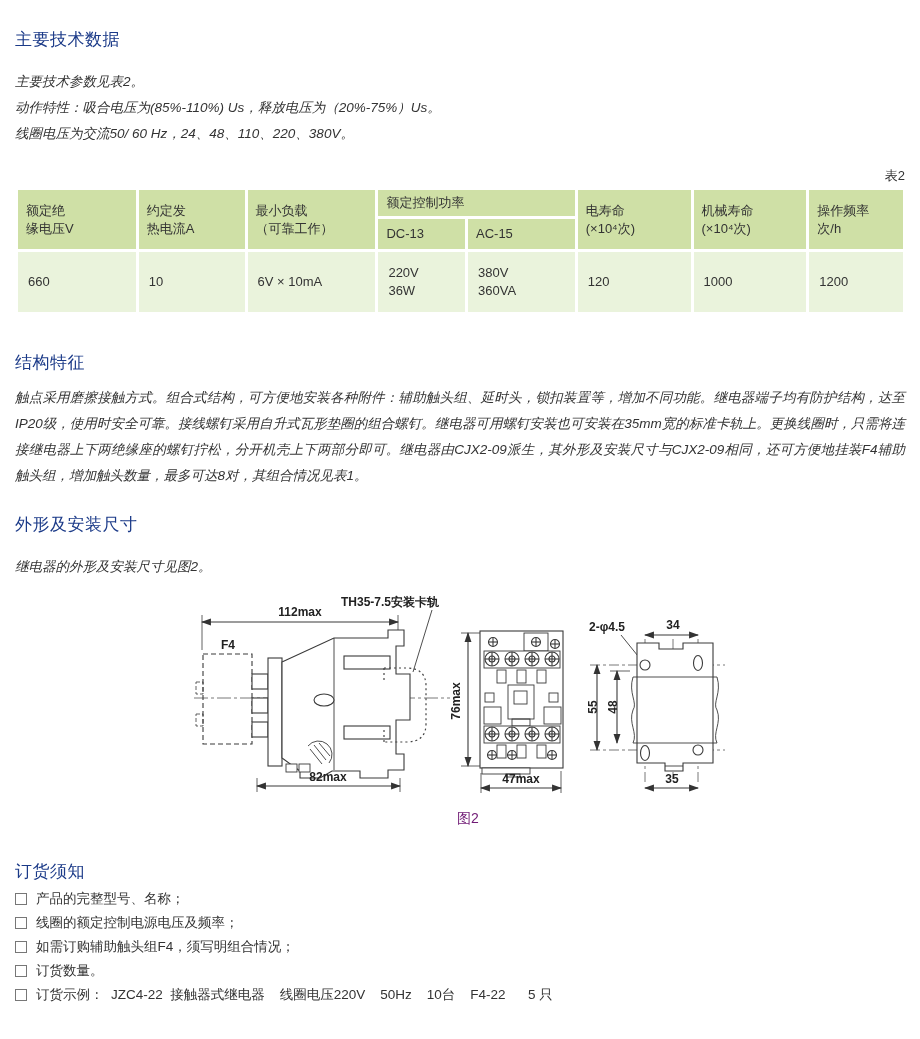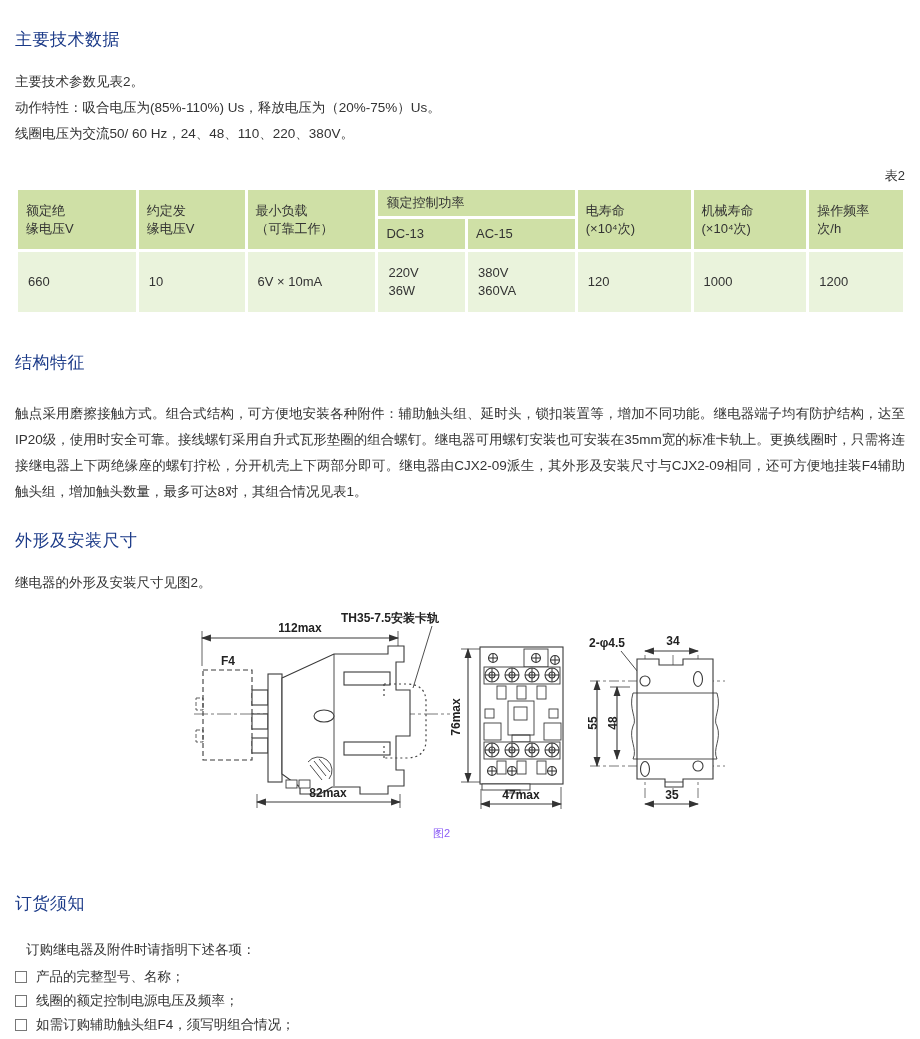--- a/index.html
+++ b/index.html
@@ -19,7 +19,7 @@
   #h-dims  { margin-top:24px; }
   #h-order { margin-top:38px; }
 
-  .para { font-size:13.5px; line-height:26px; color:#333; }
+  .para { font-size:13.5px; line-height:26px; color:#333;font-style:italic; }
   #tech-paras { margin-top:18px; }
   #struct-para { margin-top:27px; text-align:justify; }
   #dims-intro { margin-top:18px; }

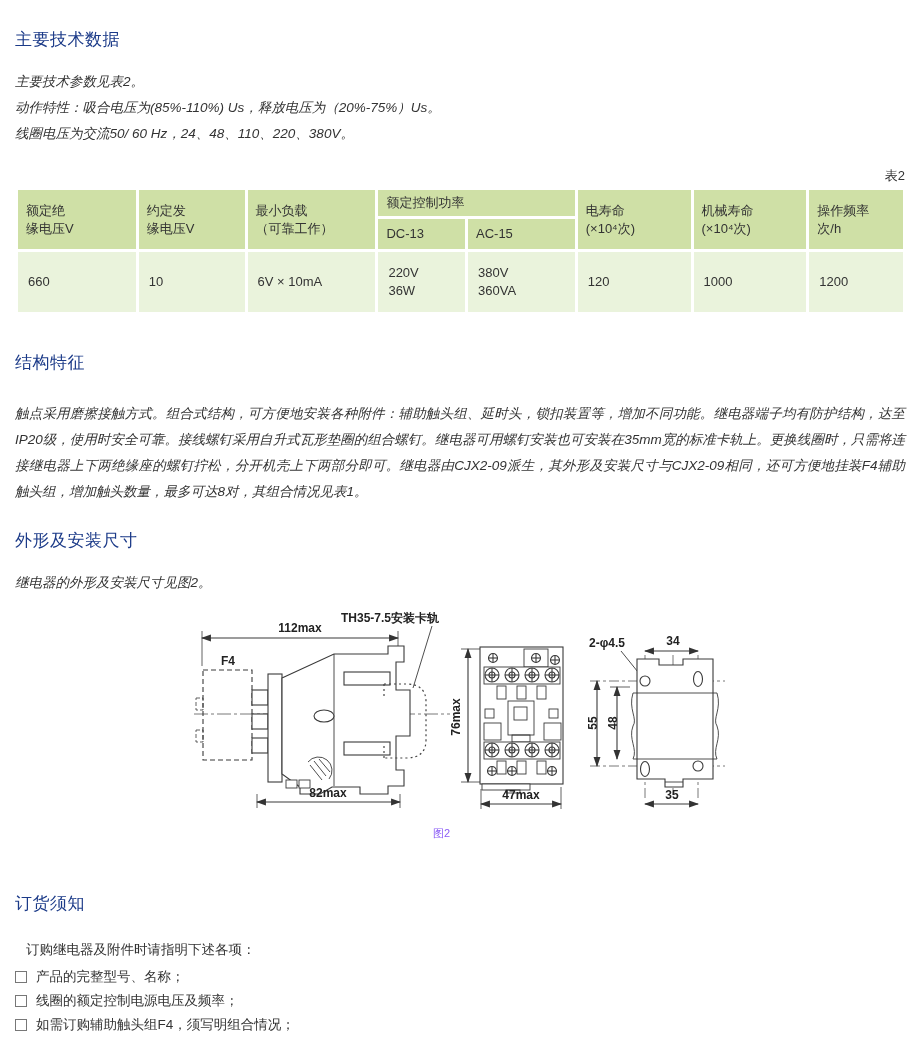--- a/index.html
+++ b/index.html
@@ -90,7 +90,7 @@
       <td rowspan="2">额定绝
 缘电压V</td>
       <td rowspan="2">约定发
-缘电压V</td>
+热电流A</td>
       <td rowspan="2">最小负载
 （可靠工作）</td>
       <td colspan="2">额定控制功率</td>

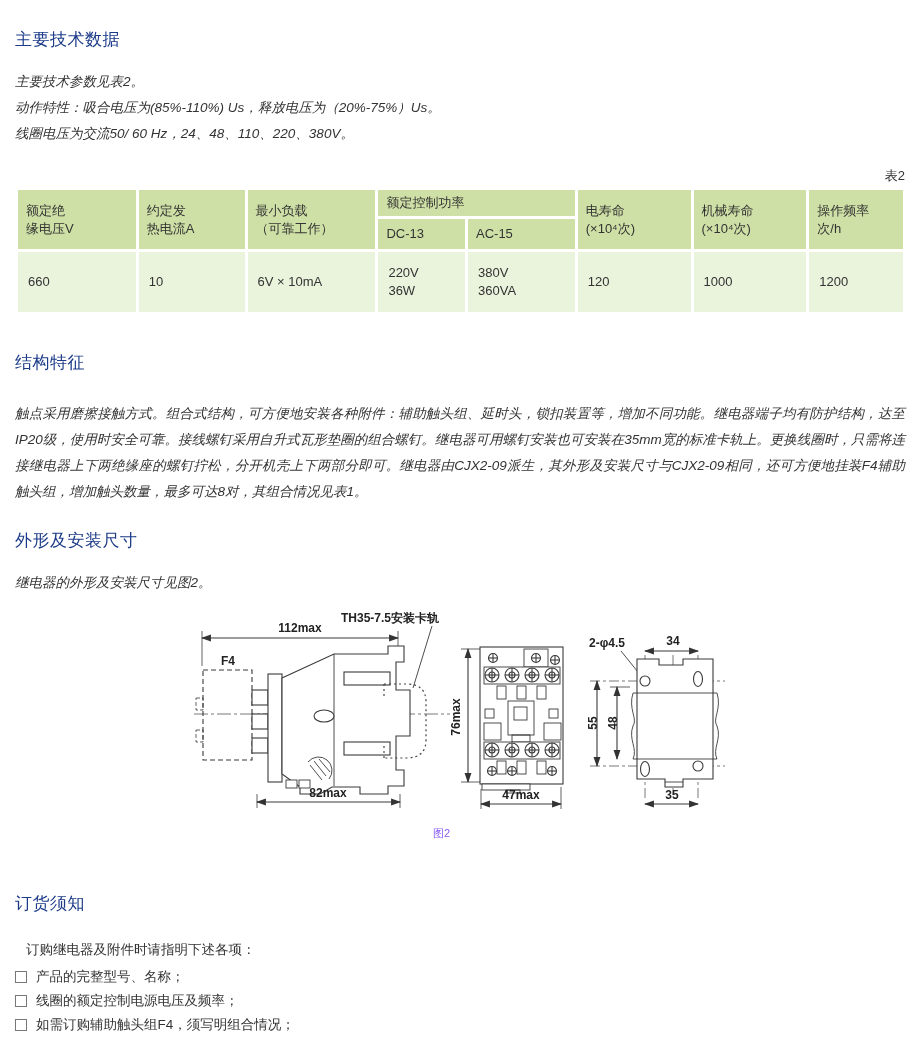--- a/index.html
+++ b/index.html
@@ -21,7 +21,7 @@
 
   .para { font-size:13.5px; line-height:26px; color:#333;font-style:italic; }
   #tech-paras { margin-top:18px; }
-  #struct-para { margin-top:27px; text-align:justify; }
+  #struct-para { margin-top:11px; text-align:justify; }
   #dims-intro { margin-top:18px; }
 
   .table-label { margin-top:20px; text-align:right; font-size:13px; color:#333; }

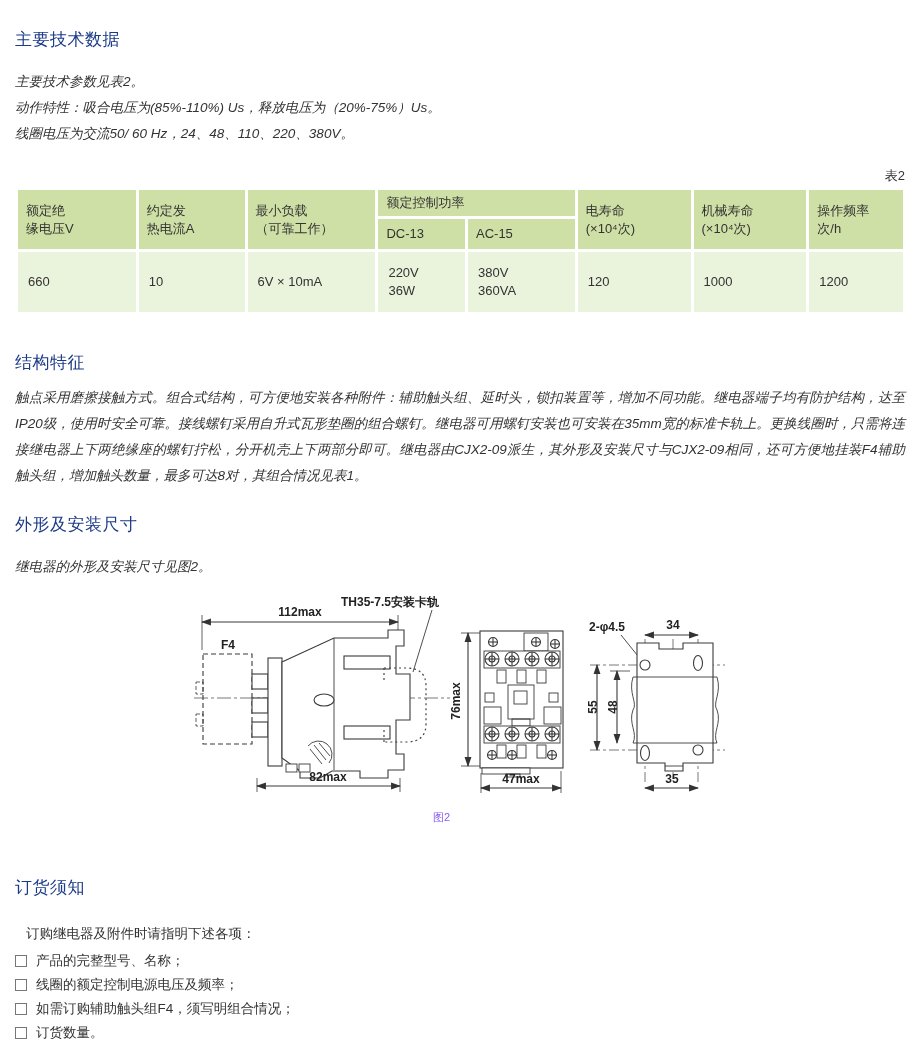--- a/index.html
+++ b/index.html
@@ -46,8 +46,8 @@
   .figure text { font-size:12px; font-weight:bold; fill:#222;
                  font-family:"Liberation Sans","DejaVu Sans",sans-serif; }
   .fig-caption {
-    position:absolute; left:418px; top:224px; width:70px; text-align:left;
-    font-size:11px; color:#8b5cf6;
+    position:absolute; left:418px; top:224px; width:70px; text-align:center;
+    font-size:14px; color:#701a75;
   }
 
   #order-intro { margin-top:24px; padding-left:11px; font-size:13.5px; line-height:22px; }

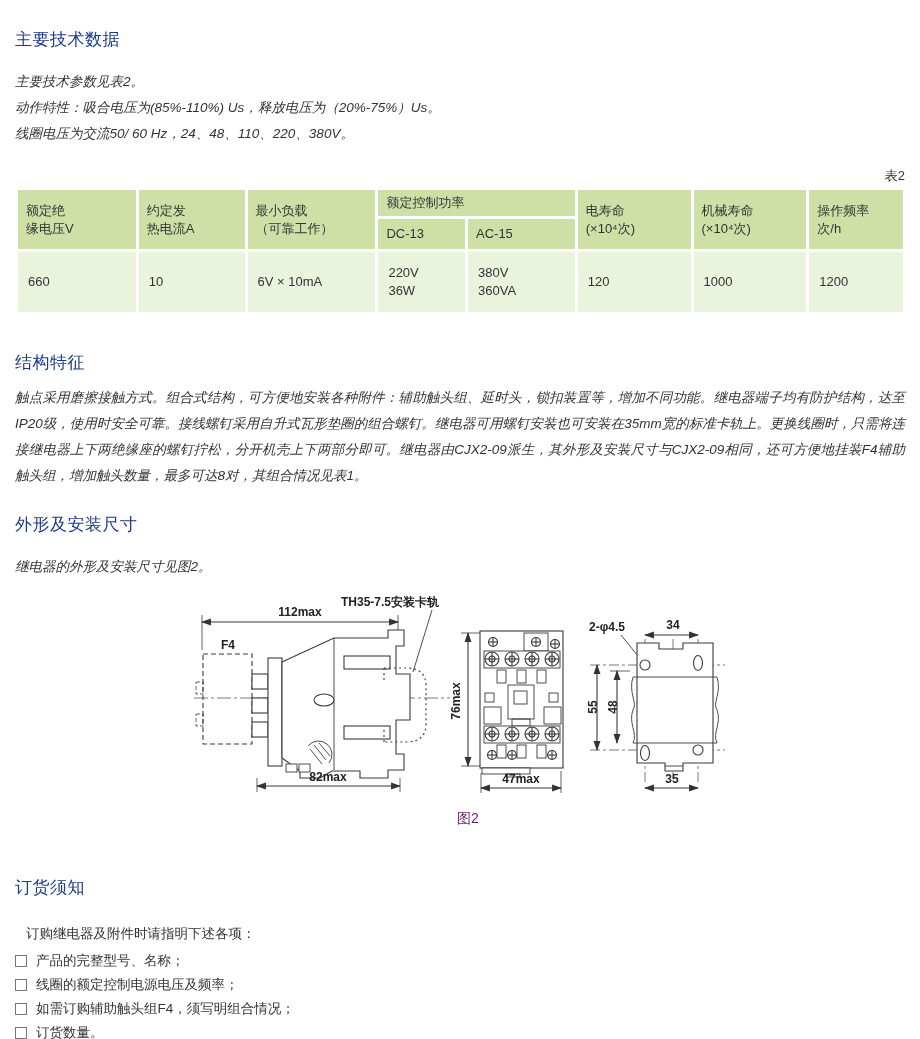--- a/index.html
+++ b/index.html
@@ -17,7 +17,7 @@
   #h-tech { padding-top:28px; }
   #h-struct { margin-top:36px; }
   #h-dims  { margin-top:24px; }
-  #h-order { margin-top:38px; }
+  #h-order { margin-top:22px; }
 
   .para { font-size:13.5px; line-height:26px; color:#333;font-style:italic; }
   #tech-paras { margin-top:18px; }

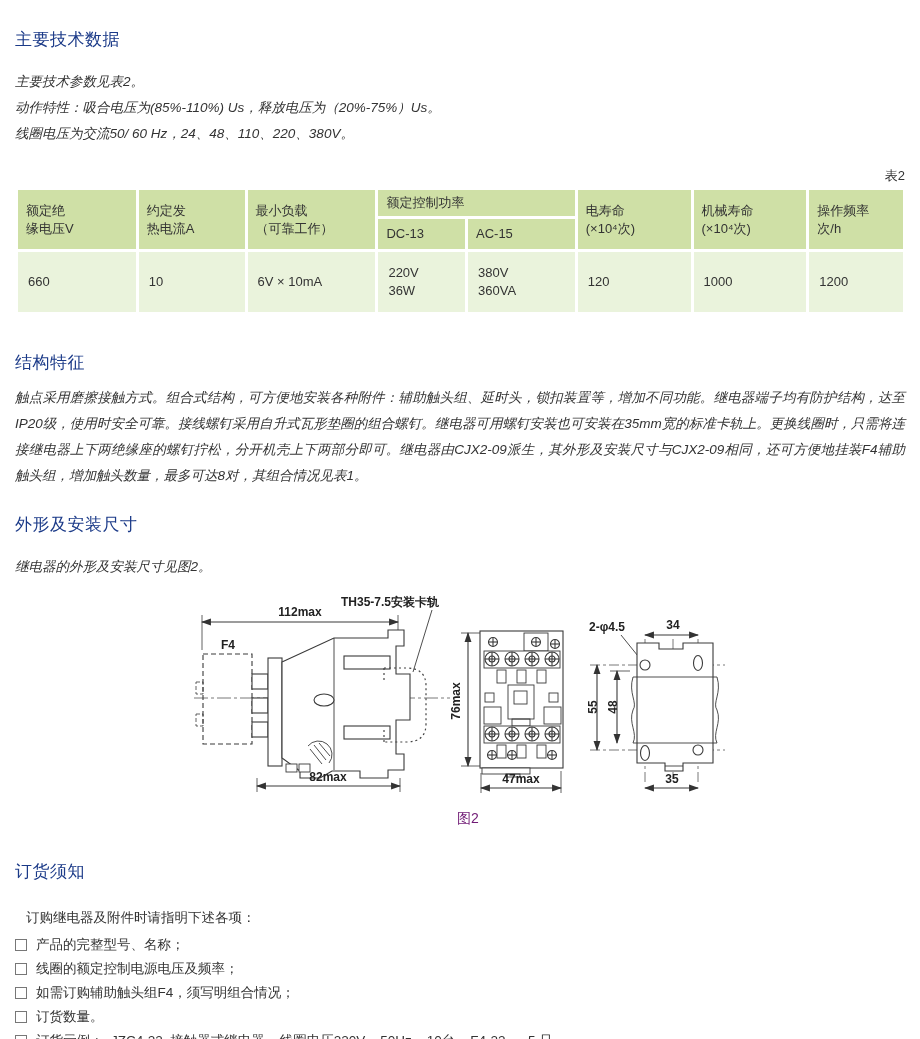--- a/index.html
+++ b/index.html
@@ -299,7 +299,6 @@
   </div>
 
   <div id="h-order" class="sec-heading">订货须知</div>
-  <div id="order-intro">订购继电器及附件时请指明下述各项：</div>
 
   <div class="order-list">
     <div class="order-item">

